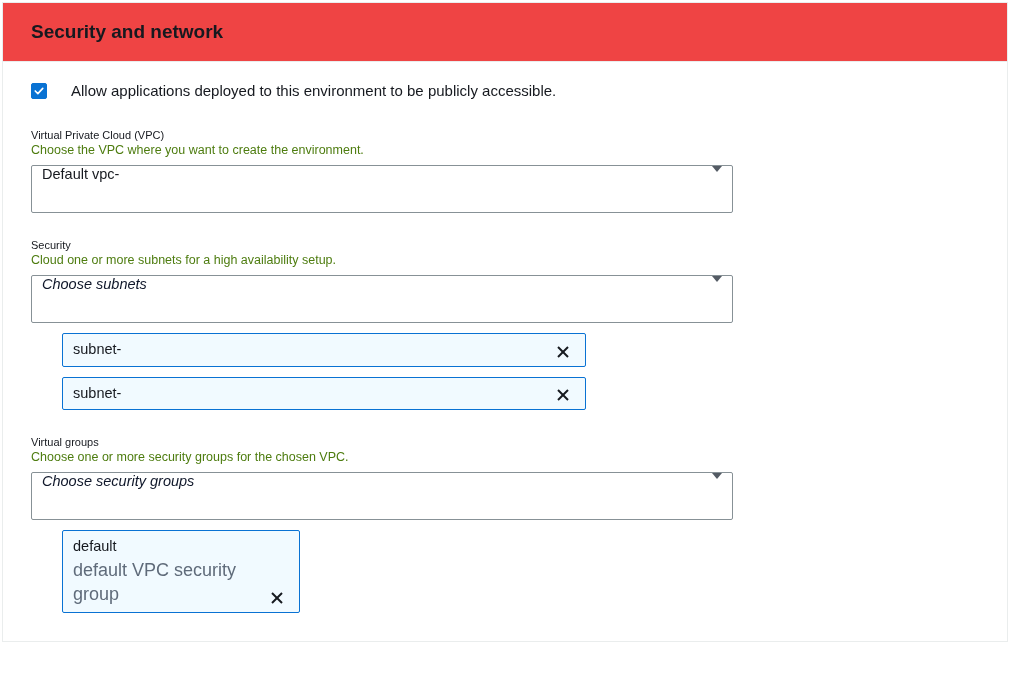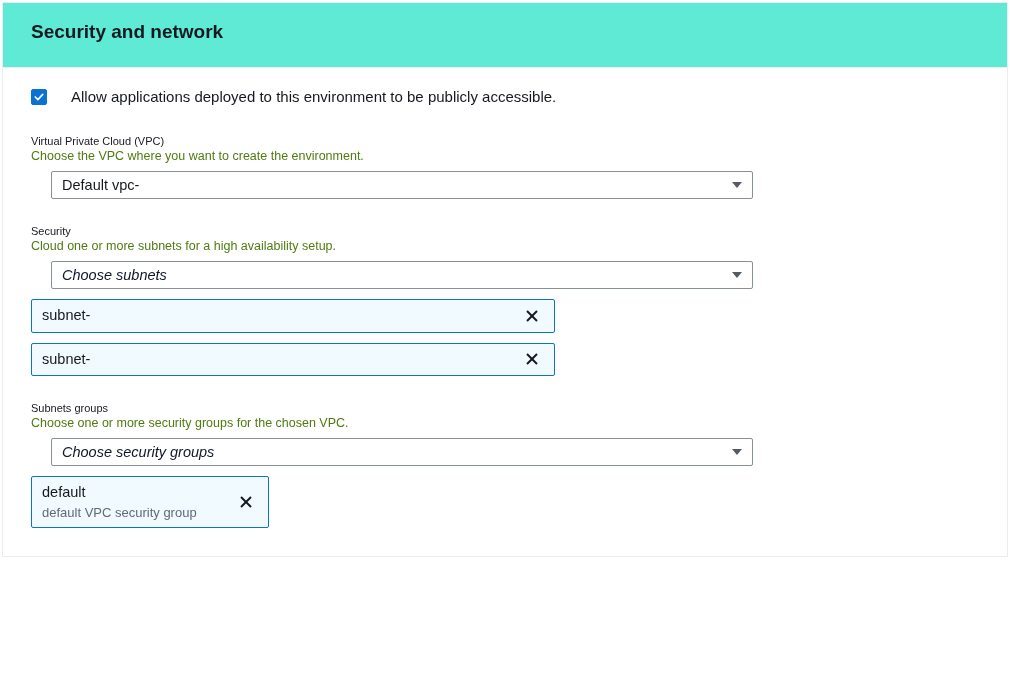--- a/index.html
+++ b/index.html
@@ -16,9 +16,9 @@
       width: 1006px;
     }
     .panel-header {
-      padding: 18px 28px 24px 28px;
+      padding: 18px 28px 18px 28px;
       border-bottom: 1px solid #eaeded;
-      background: #5eead4;
+      background: #ef4444;
     }
     .panel-title {
       font-size: 19px;

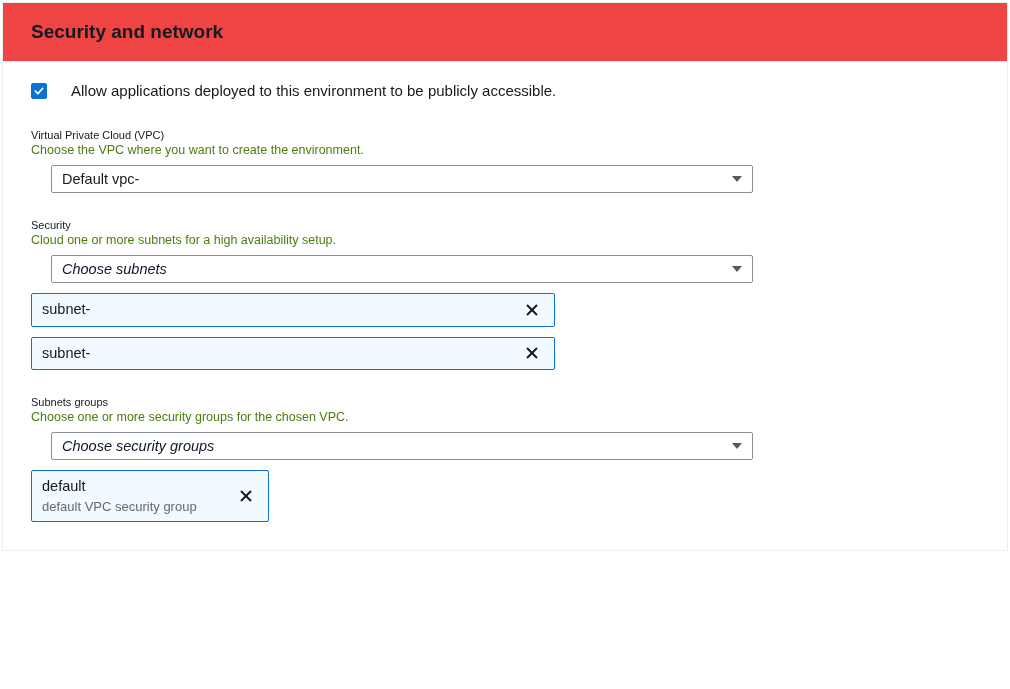--- a/index.html
+++ b/index.html
@@ -54,16 +54,15 @@
     .field-help { font-size: 12.5px; color: #4d7c0f; margin-bottom: 8px; }
     .select {
       width: 702px;
-      height: 28px;
+      height: 48px;
       border: 1px solid #879196;
       border-radius: 2px;
       background: #fff;
       display: flex;
-      align-items: center;
+      align-items: flex-start;
       justify-content: space-between;
       padding: 0 10px 0 10px;
       cursor: pointer;
-      margin-left: 20px;
     }
     .select-text { font-size: 14.5px; color: #16191f; }
     .select-placeholder { color: #0f172a; font-style: italic; }

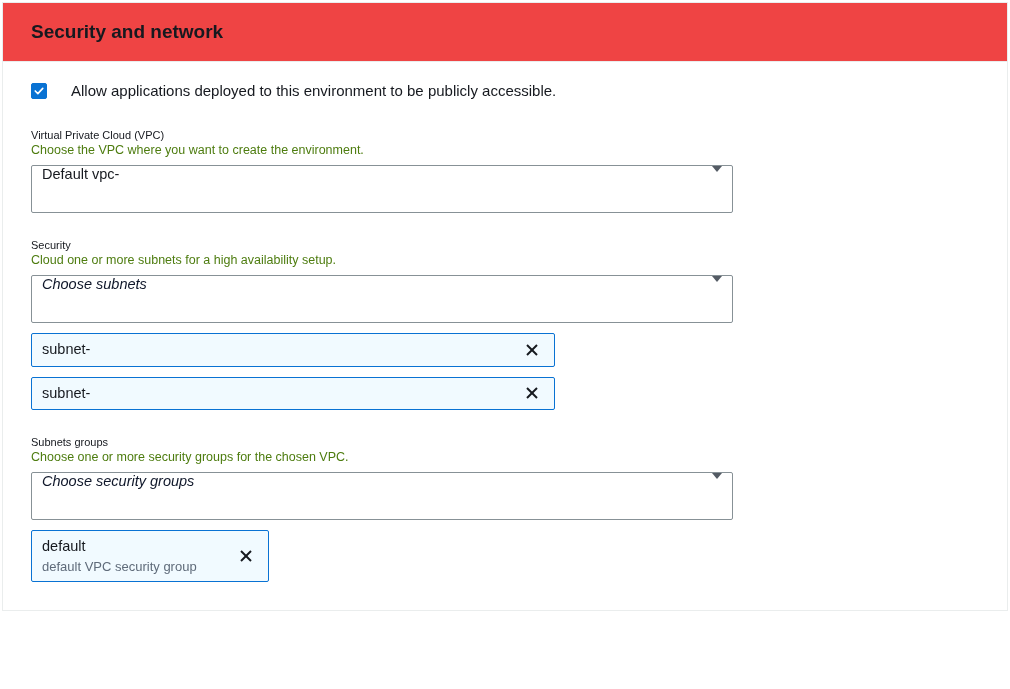--- a/index.html
+++ b/index.html
@@ -84,8 +84,9 @@
       background: #f1faff;
       border-radius: 2px;
       display: flex;
-      align-items: center;
+      align-items: flex-end;
       padding: 6px 8px 6px 10px;
+      margin-left: 31px;
     }
     .token.compact { width: 238px; }
     .token-content {

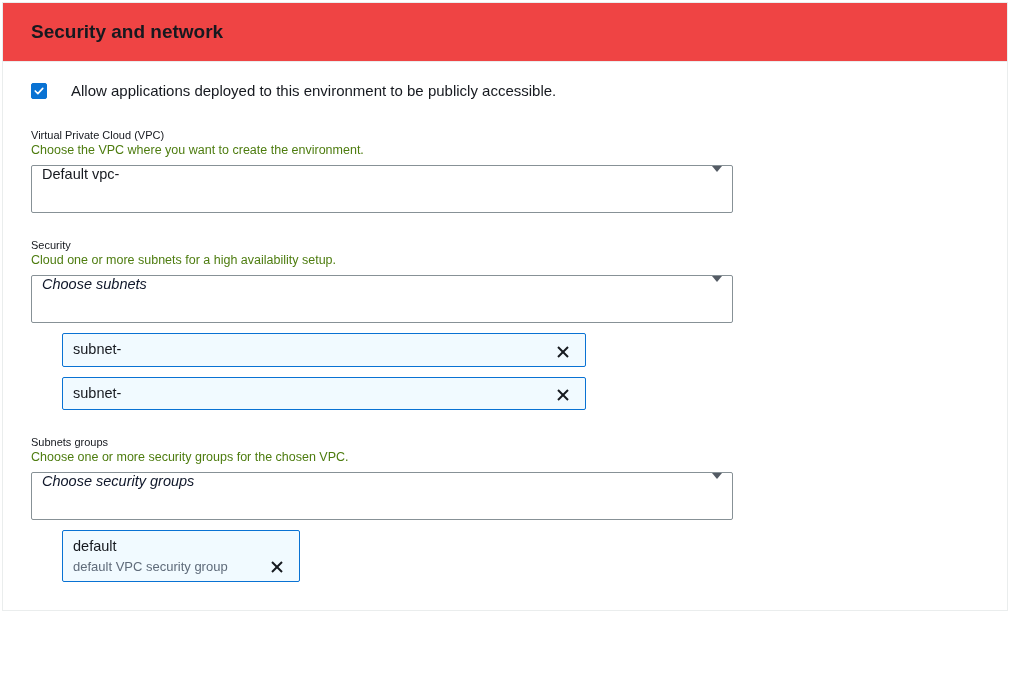--- a/index.html
+++ b/index.html
@@ -168,7 +168,7 @@
     </div>
 
     <div class="field">
-      <div class="field-label">Subnets groups</div>
+      <div class="field-label">Virtual groups</div>
       <div class="field-help">Choose one or more security groups for the chosen VPC.</div>
       <div class="select">
         <span class="select-text select-placeholder">Choose security groups</span>

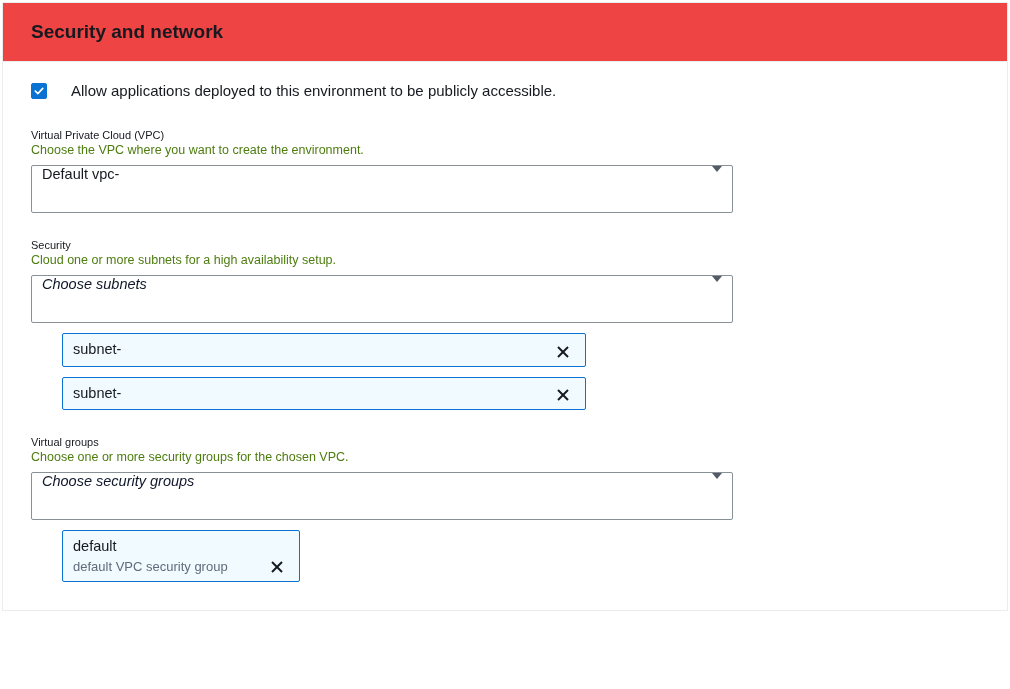--- a/index.html
+++ b/index.html
@@ -96,7 +96,7 @@
       justify-content: center;
     }
     .token-title { font-size: 14.5px; color: #16191f; line-height: 1.35; }
-    .token-sub { font-size: 13px; color: #5f6b7a; line-height: 1.35; margin-top: 1px; }
+    .token-sub { font-size: 18px; color: #5f6b7a; line-height: 1.35; margin-top: 1px; }
     .token-close {
       display: flex;
       align-items: center;

